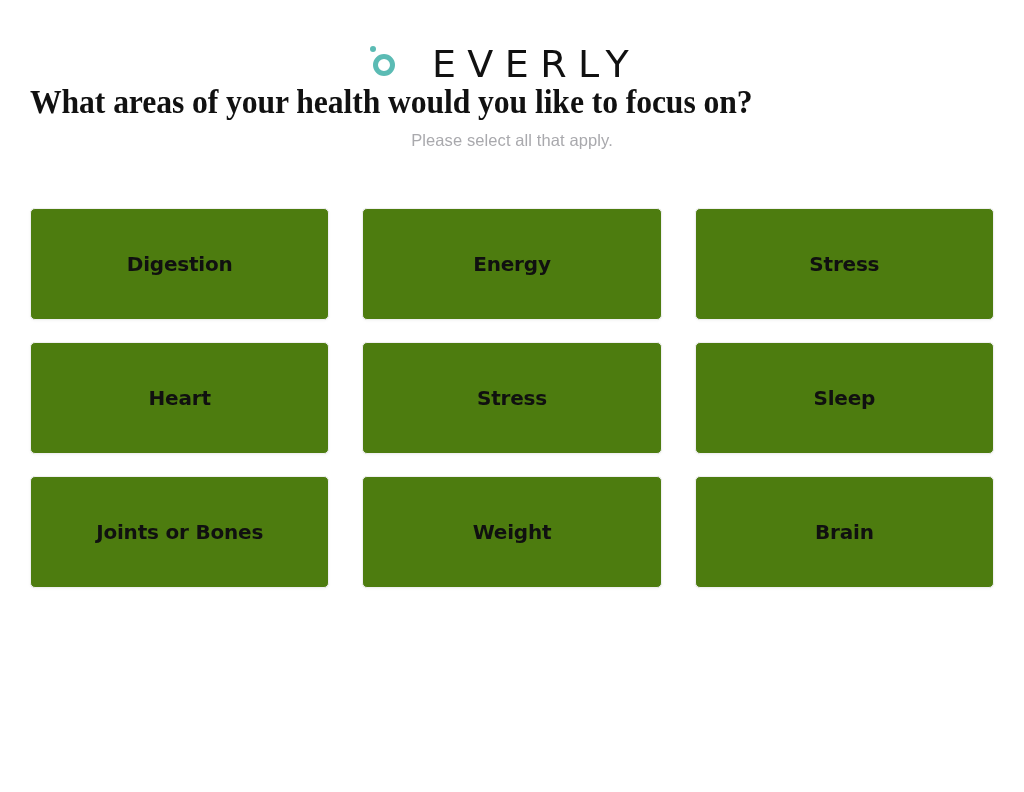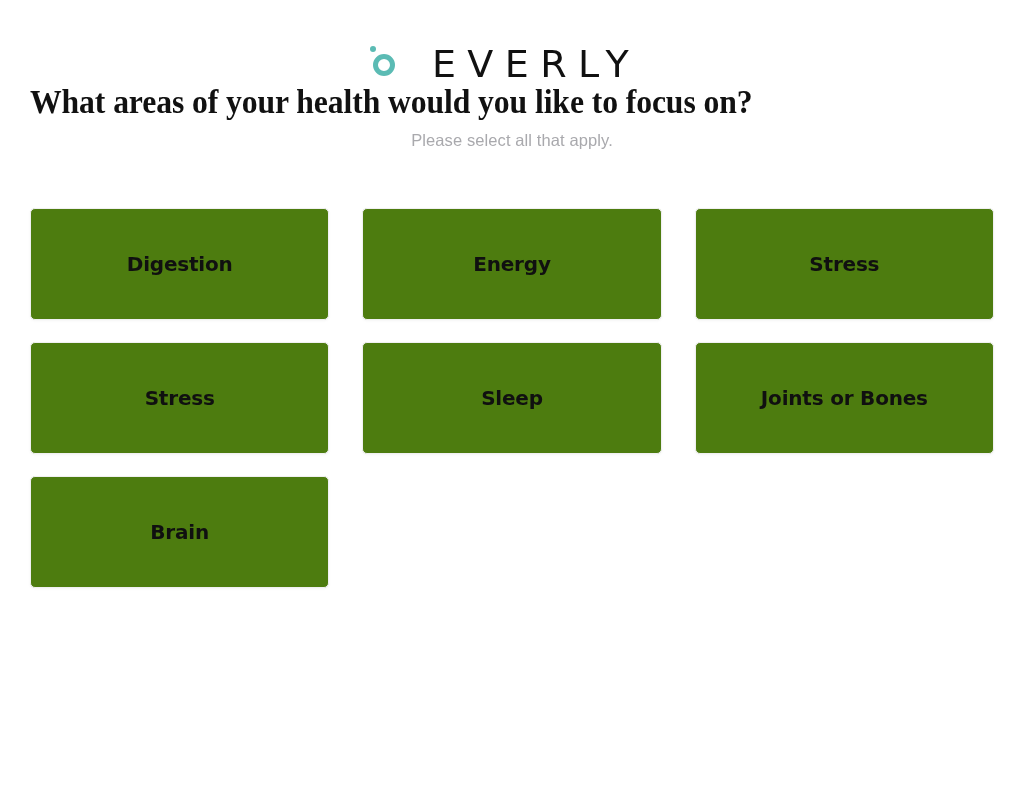--- a/index.html
+++ b/index.html
@@ -158,6 +158,9 @@
     </div>
 
 
+    <div class="option-card">
+      <span class="option-label">Heart</span>
+    </div>
 
     <div class="option-card">
       <span class="option-label">Stress</span>

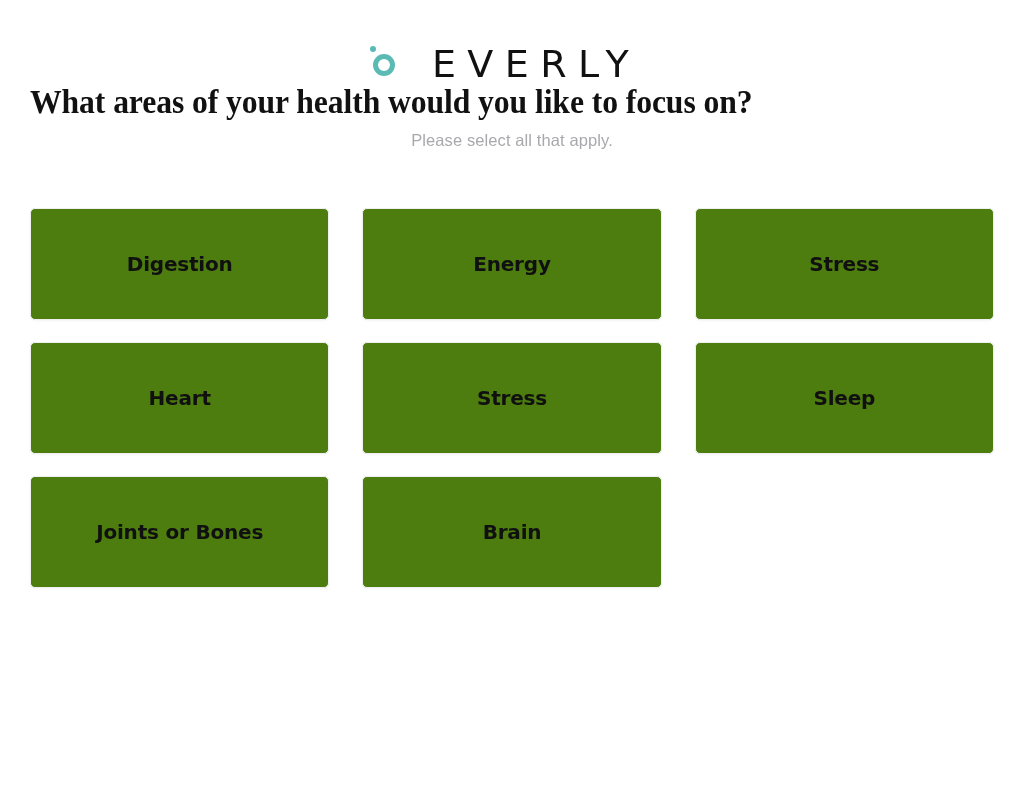--- a/index.html
+++ b/index.html
@@ -174,6 +174,9 @@
       <span class="option-label">Joints or Bones</span>
     </div>
 
+    <div class="option-card">
+      <span class="option-label">Weight</span>
+    </div>
 
     <div class="option-card">
       <span class="option-label">Brain</span>

